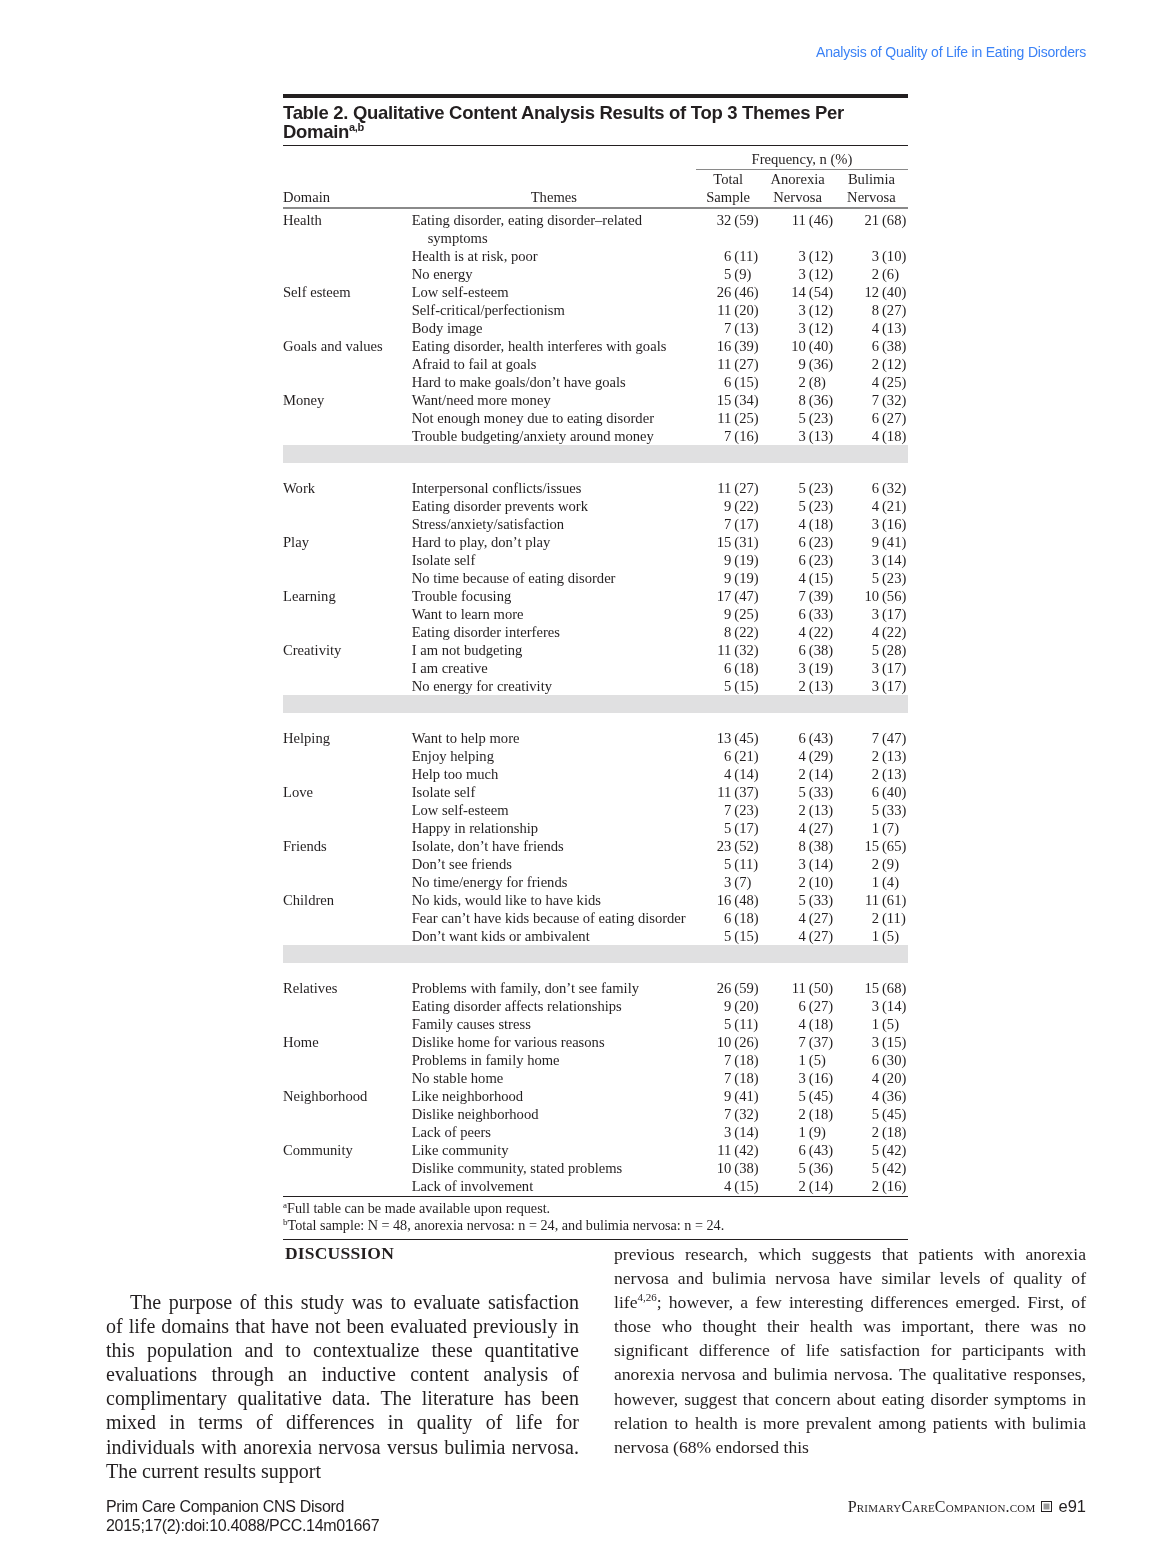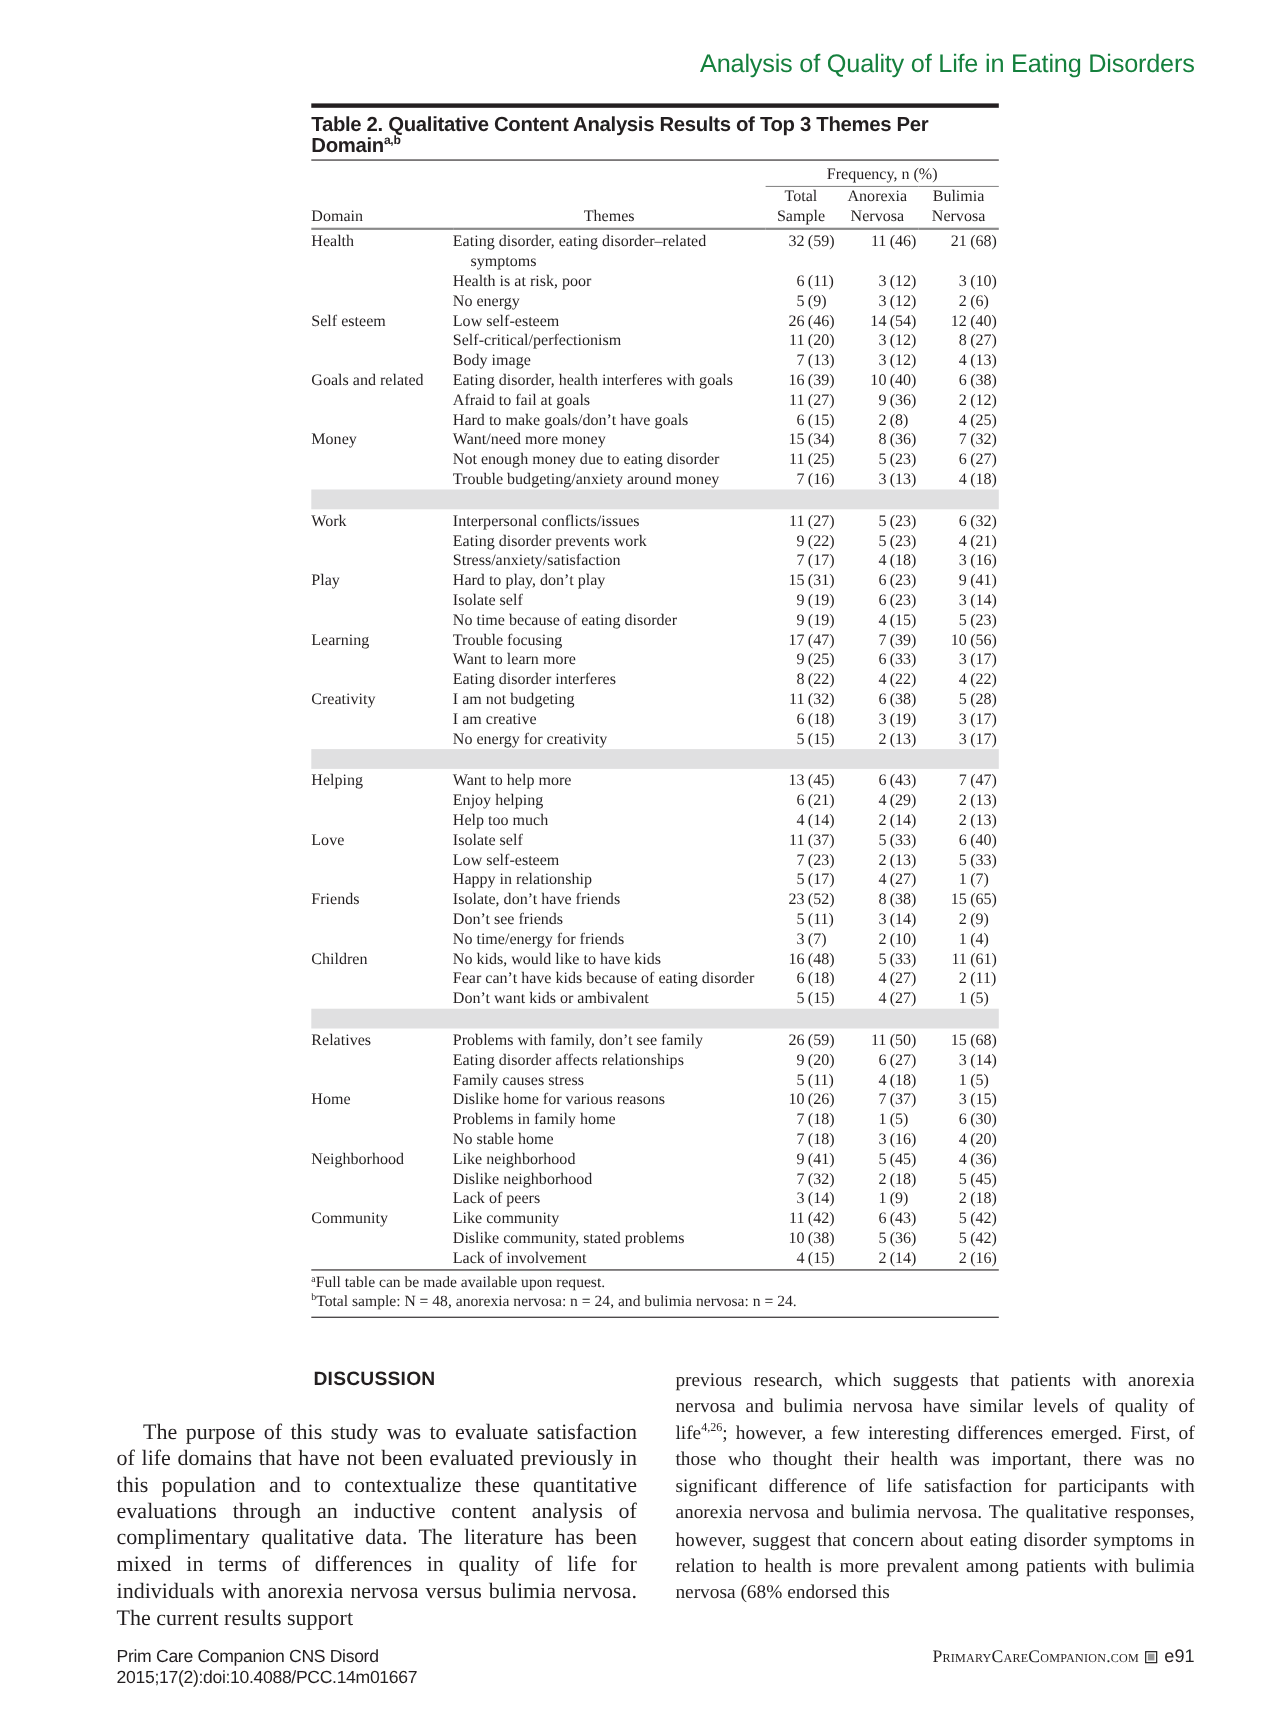--- a/index.html
+++ b/index.html
@@ -8,7 +8,7 @@
 
     .running-head {
       position: absolute; top: 44px; right: 84px;
-      font-family: "Liberation Sans", sans-serif; font-size: 23px; color: #15803d;
+      font-family: "Liberation Sans", sans-serif; font-size: 14px; color: #3b82f6;
       letter-spacing: -0.2px;
     }
 

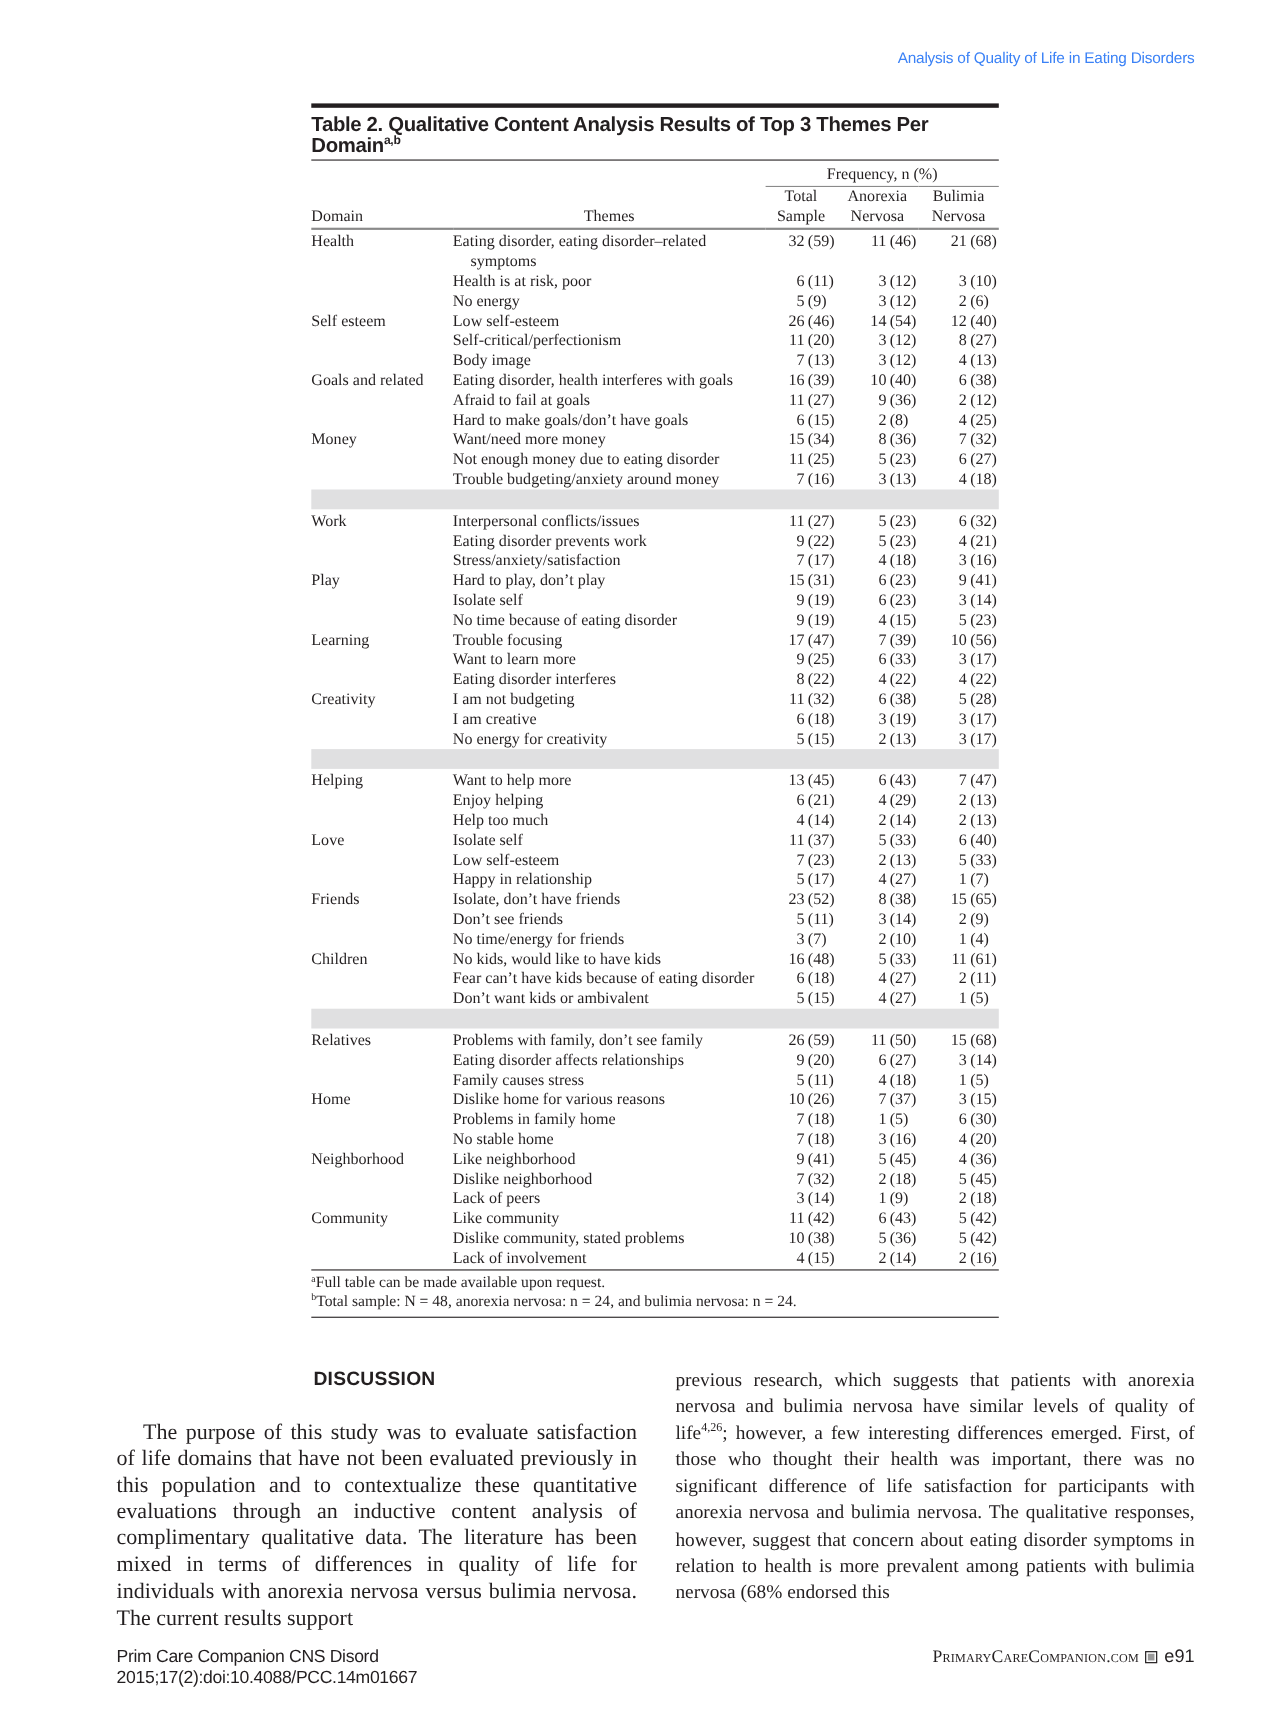--- a/index.html
+++ b/index.html
@@ -159,7 +159,7 @@
           <td class="num c3"><span class="n">4</span><span class="p">(13)</span></td>
         </tr>
         <tr class="">
-          <td class="domain">Goals and related</td>
+          <td class="domain">Goals and values</td>
           <td class="theme">
             <span class="ti">Eating disorder, health interferes with goals</span>
           </td>

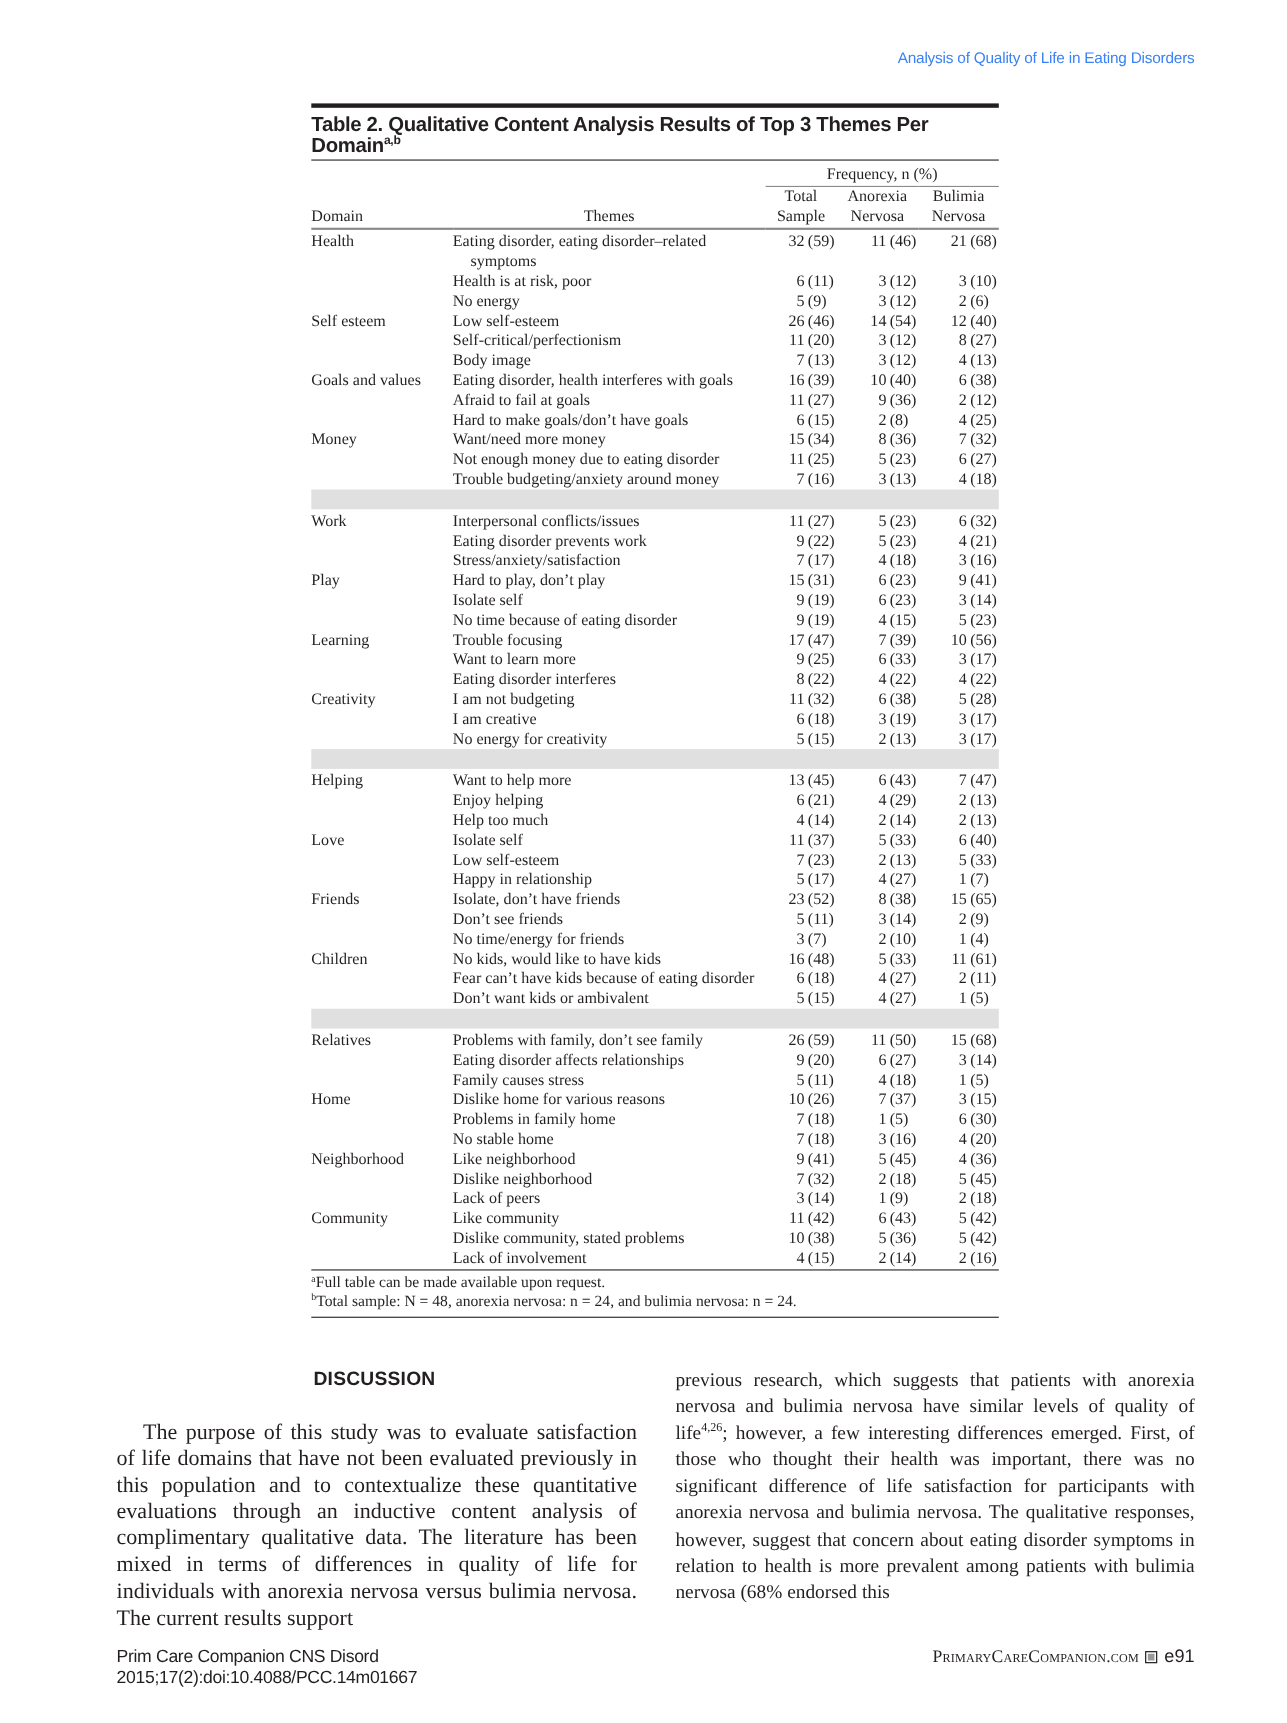--- a/index.html
+++ b/index.html
@@ -46,7 +46,7 @@
 
     tr.sep td { height: 18px; background: #e0e0e1; }
     tr.first td { padding-top: 2px; }
-    tr.after-sep td { padding-top: 2px; margin-top: 44px; }
+    tr.after-sep td { padding-top: 16px; margin-top: 44px; }
 
     .tfoot-line { border-top: 1.5px solid #231f20; margin-top: 1px; }
     .notes { font-size: 14.2px; line-height: 17px; padding-top: 3px; padding-bottom: 5px; border-bottom: 1.5px solid #231f20; }

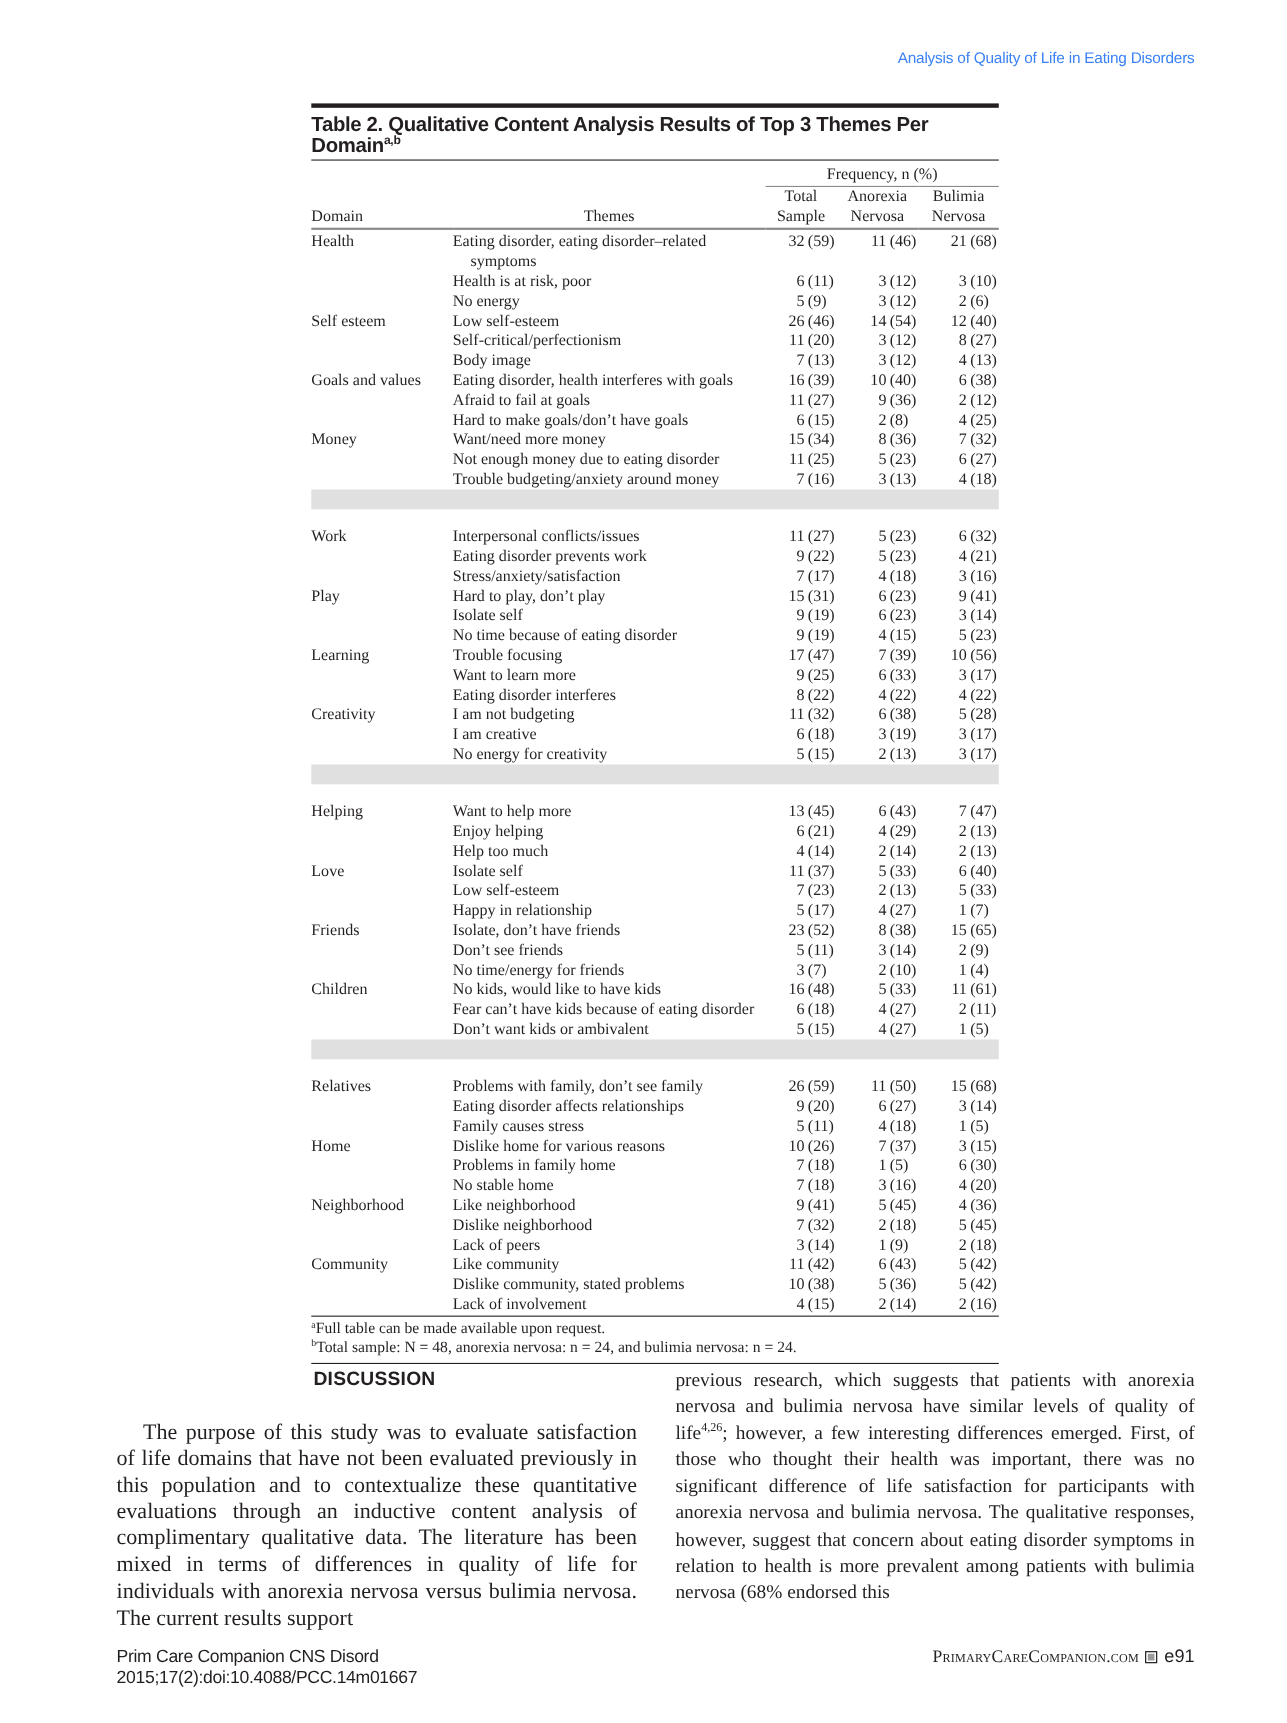--- a/index.html
+++ b/index.html
@@ -54,7 +54,7 @@
 
     .section-head {
       position: absolute; left: 285px; top: 1243px;
-      font-family: Liberation Sans, sans-serif; font-weight: bold; font-size: 17.5px; letter-spacing: 0.2px;
+      font-family: Liberation Serif, serif; font-weight: bold; font-size: 17.5px; letter-spacing: 0.2px;
     }
     .col-left {
       position: absolute; left: 106px; top: 1290px; width: 473px;

